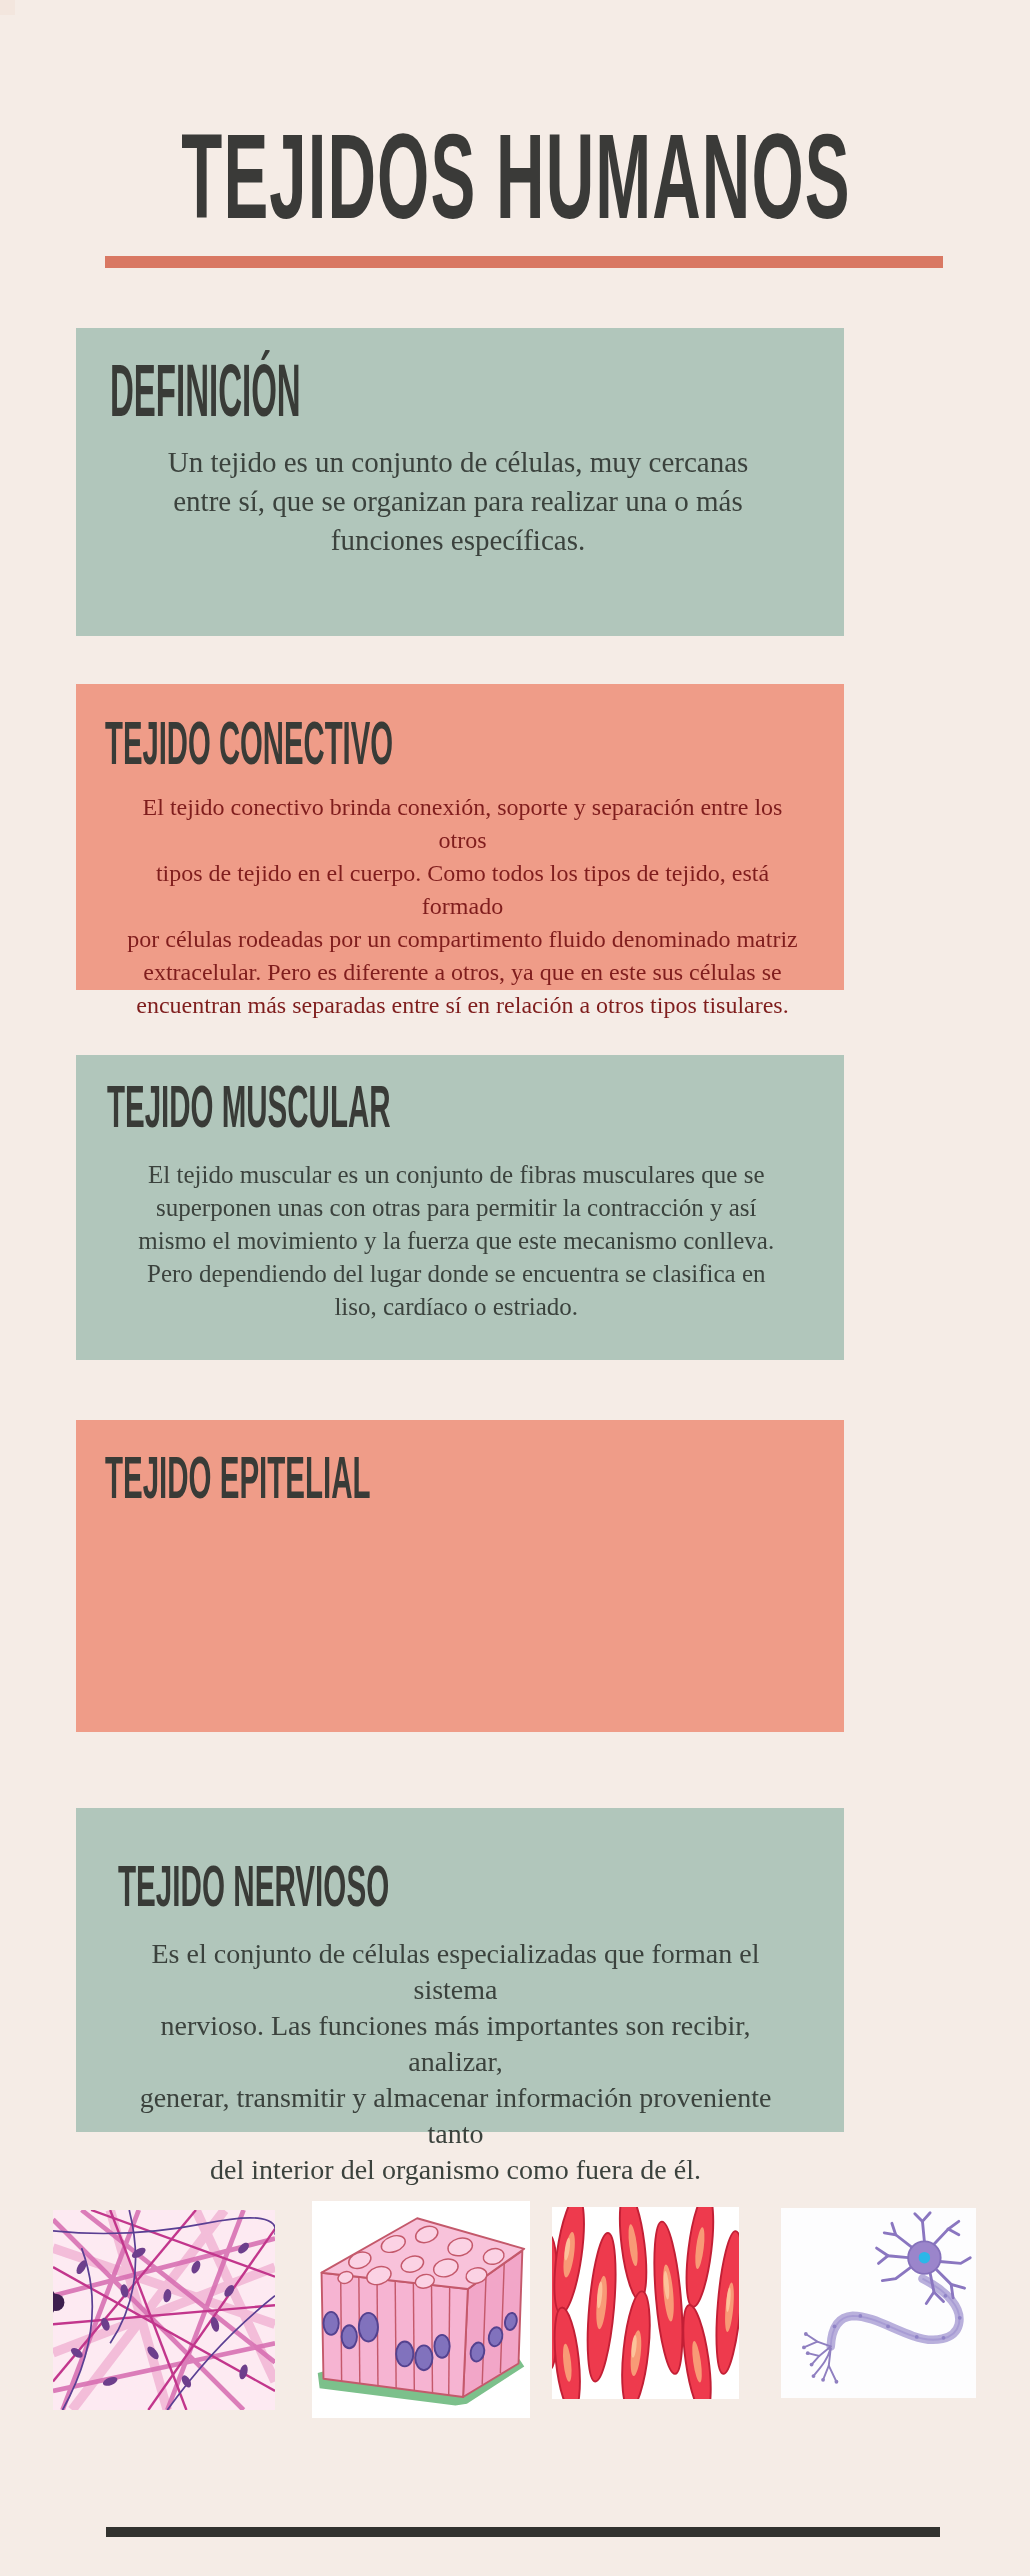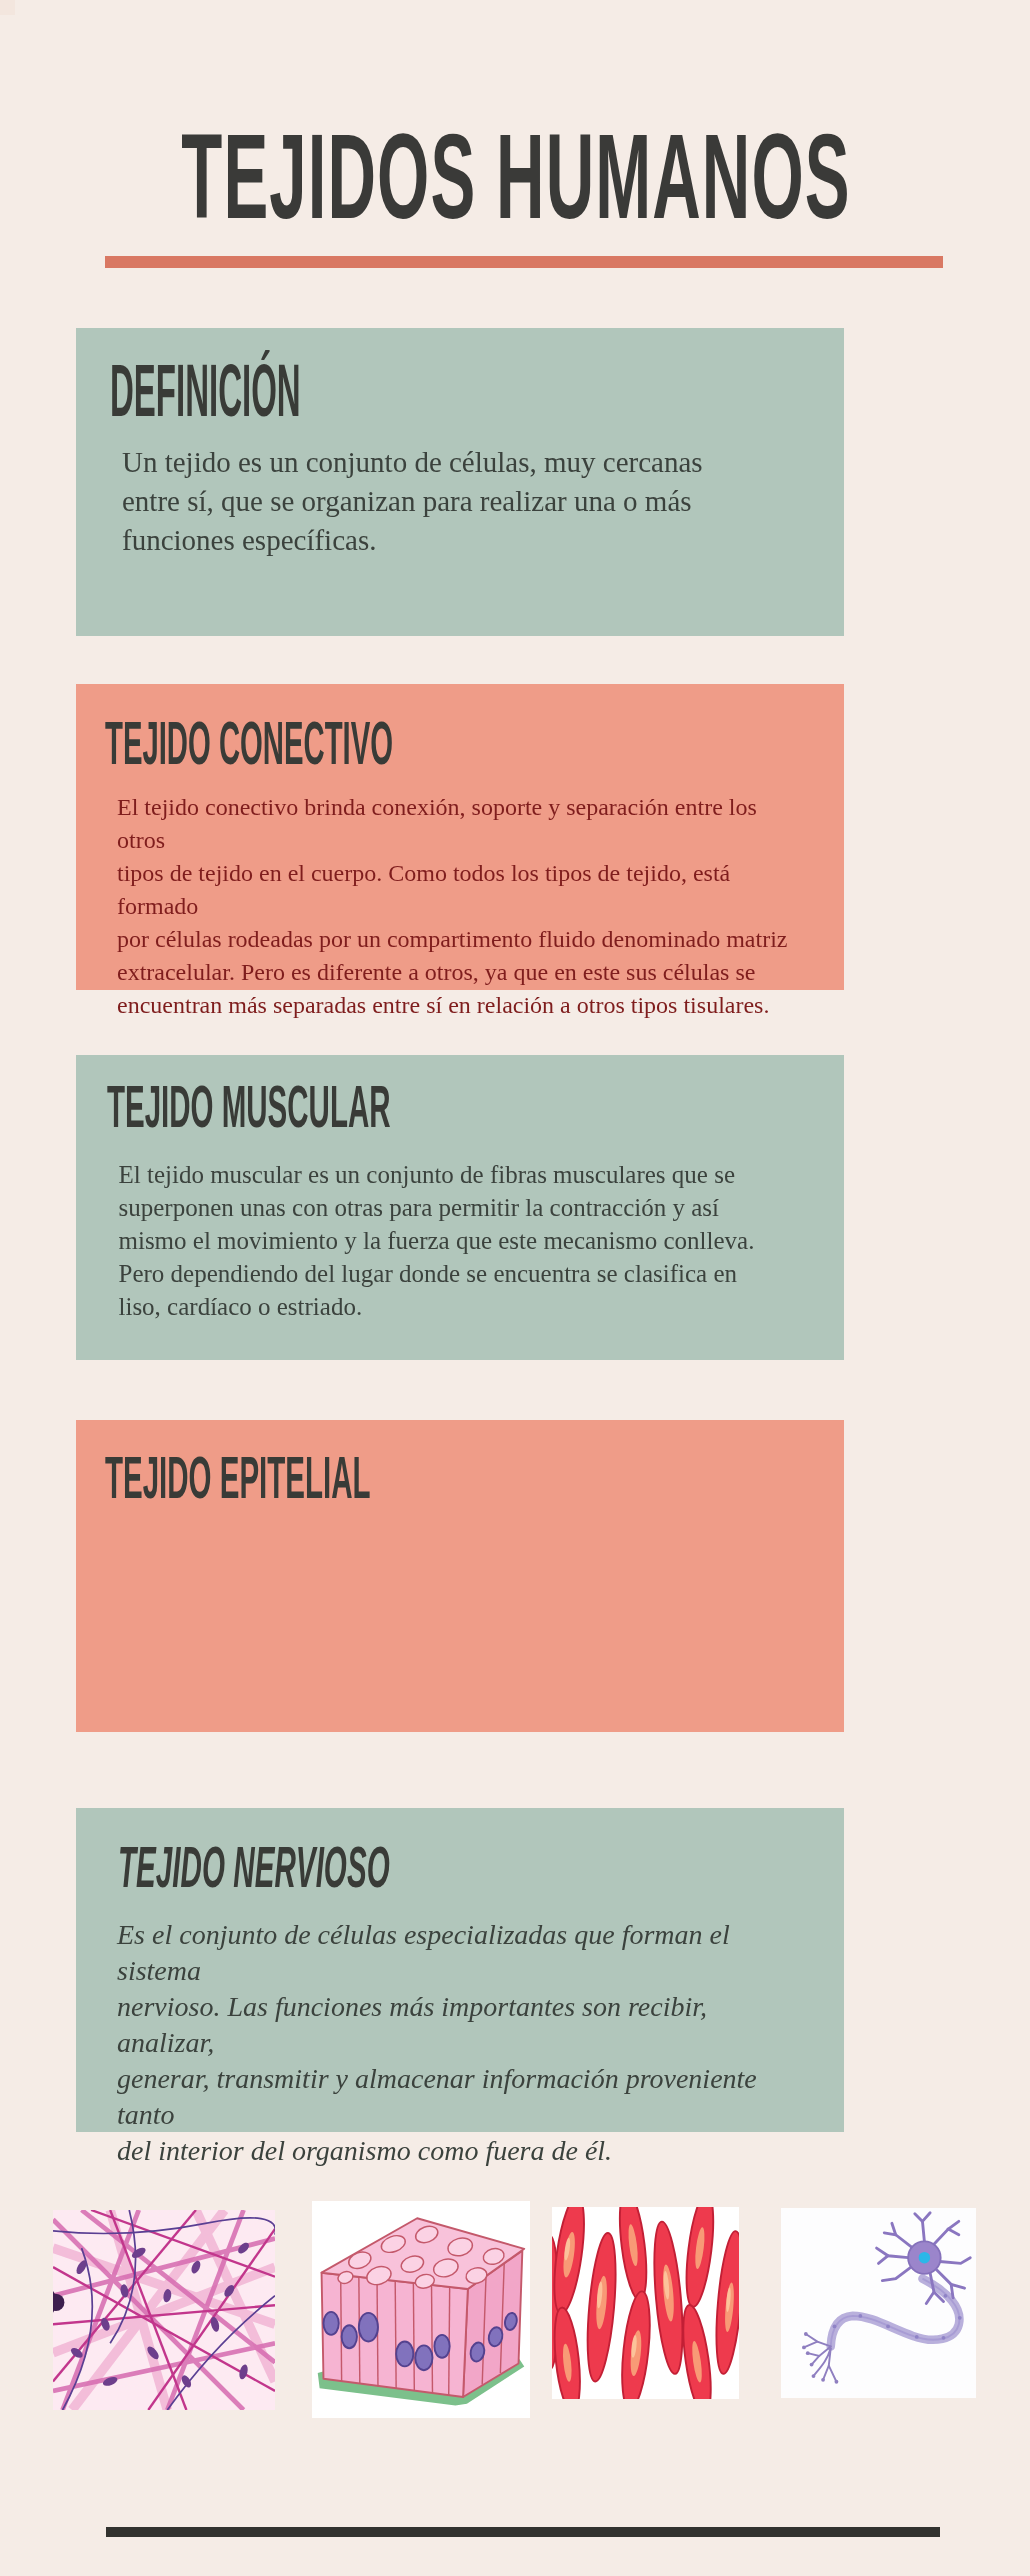--- a/index.html
+++ b/index.html
@@ -16,7 +16,7 @@
   .section.salmon{background:#ef9c88;}
   .sec-heading{display:inline-block;margin:0;font-family:"Liberation Sans","DejaVu Sans",sans-serif;
         font-weight:bold;color:#393b37;line-height:1;transform-origin:left bottom;white-space:nowrap;}
-  .sec-body{margin:12px;white-space:pre-line;color:#3e413c;}
+  .sec-body{margin:12px;white-space:pre-line;color:#3e413c;text-align:center;}
   .green .sec-body{color:#3b423d;}
   .salmon .sec-body{color:#7f1d1d;}
   #sec0{top:328px;height:308px;padding:25px 38px 0 34px;}

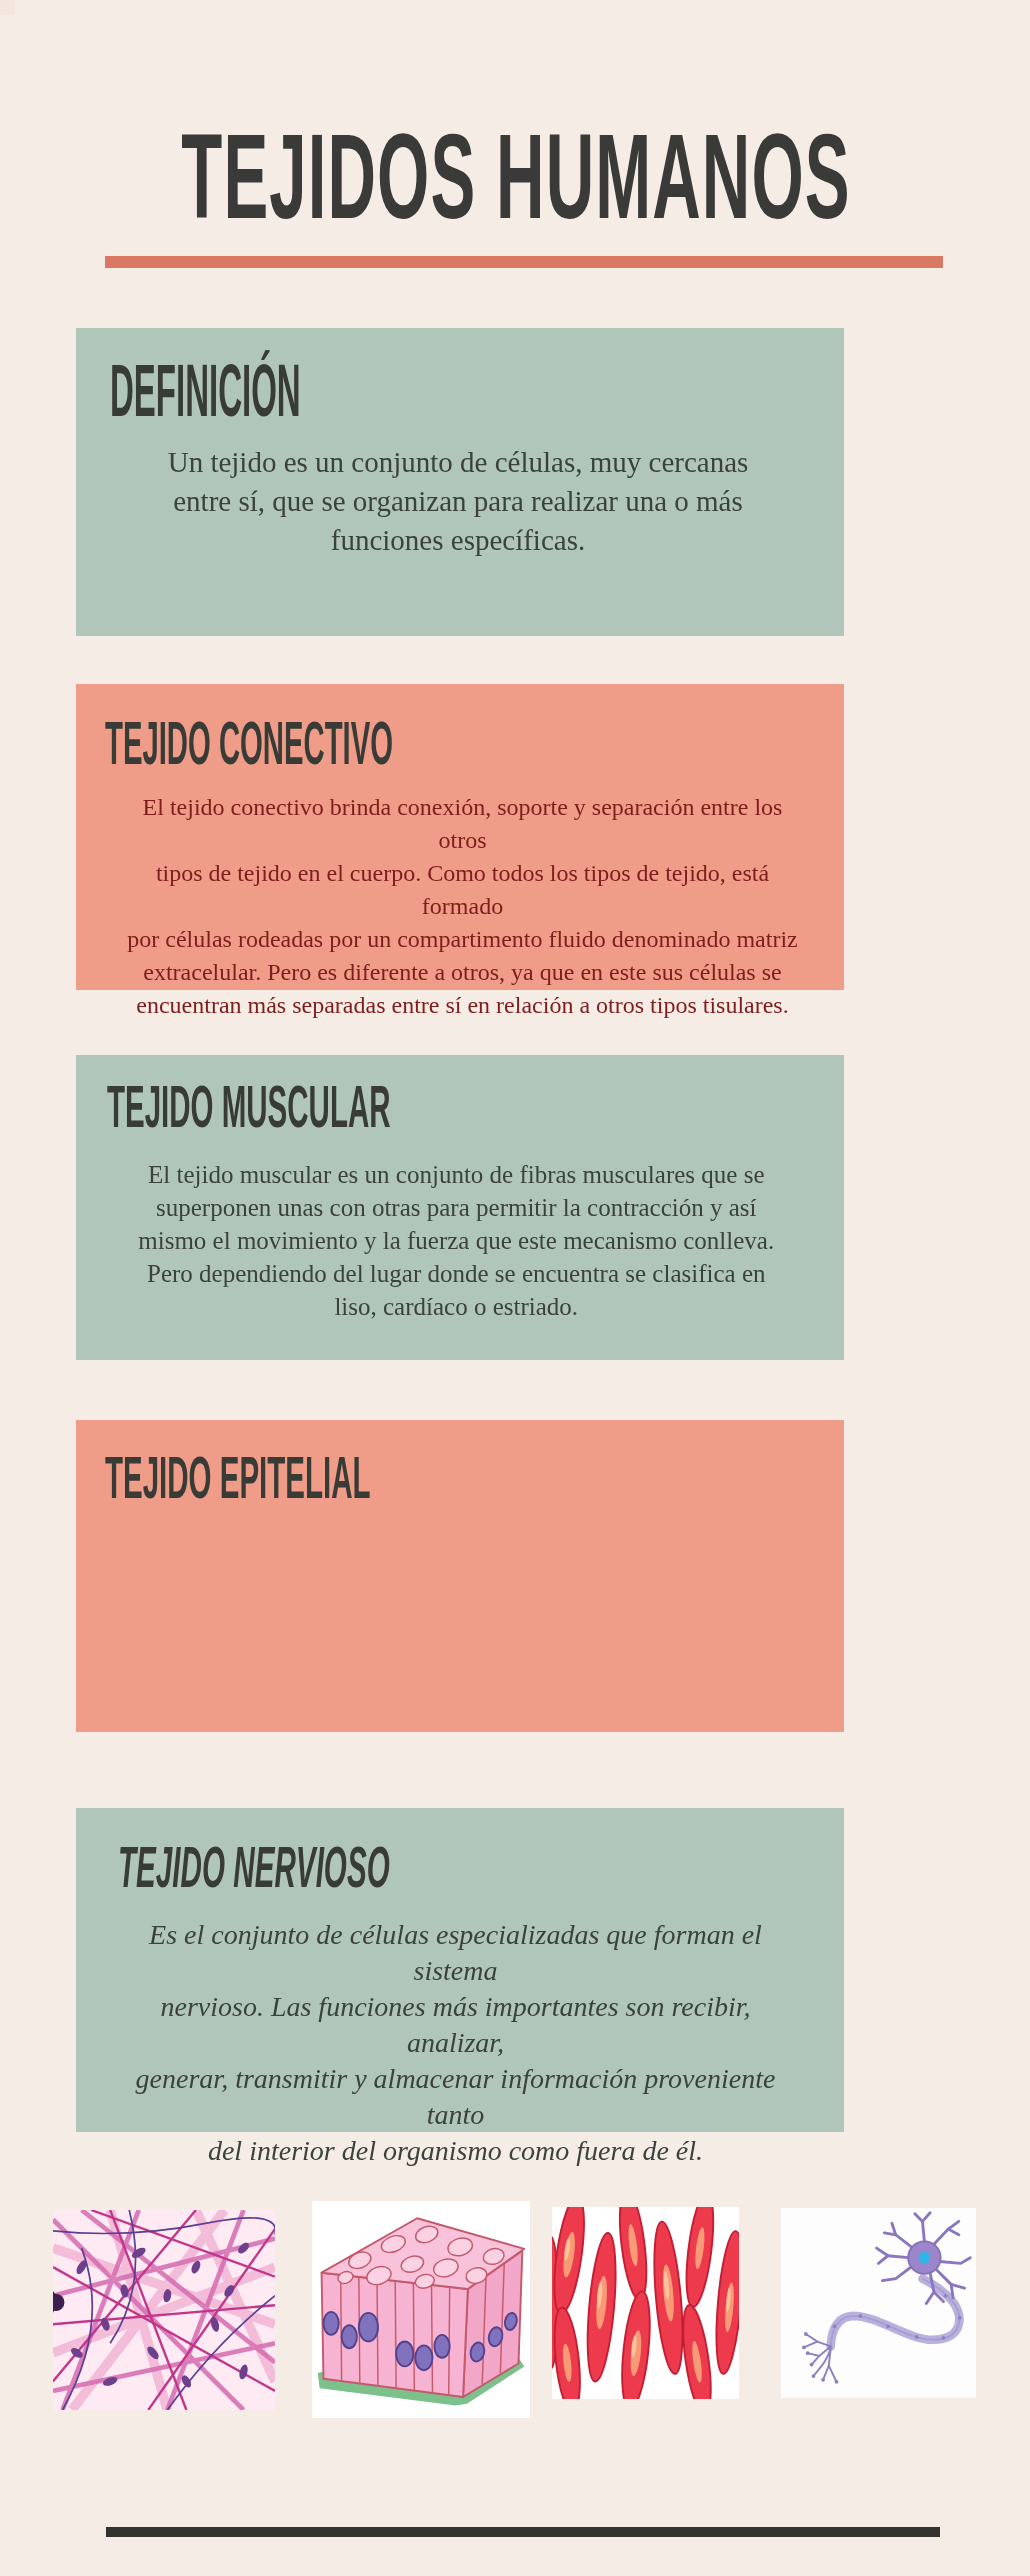--- a/index.html
+++ b/index.html
@@ -31,7 +31,7 @@
   #sec3{top:1420px;height:312px;padding:29px 38px 0 29px;}
   #sec3 .sec-heading{font-size:59px;transform:scaleX(0.5);}
   #sec3 .sec-body{margin-top:19px;font-size:25px;line-height:33px;}
-  #sec4{top:1808px;height:324px;padding:31px 38px 0 29px;font-style:italic;}
+  #sec4{top:1808px;height:324px;padding:50px 38px 0 29px;}
   #sec4 .sec-heading{font-size:57px;transform:scaleX(0.52);margin-left:13.4px;}
   #sec4 .sec-body{margin-top:21px;font-size:28px;line-height:36px;}
   .tissue-img{position:absolute;}

